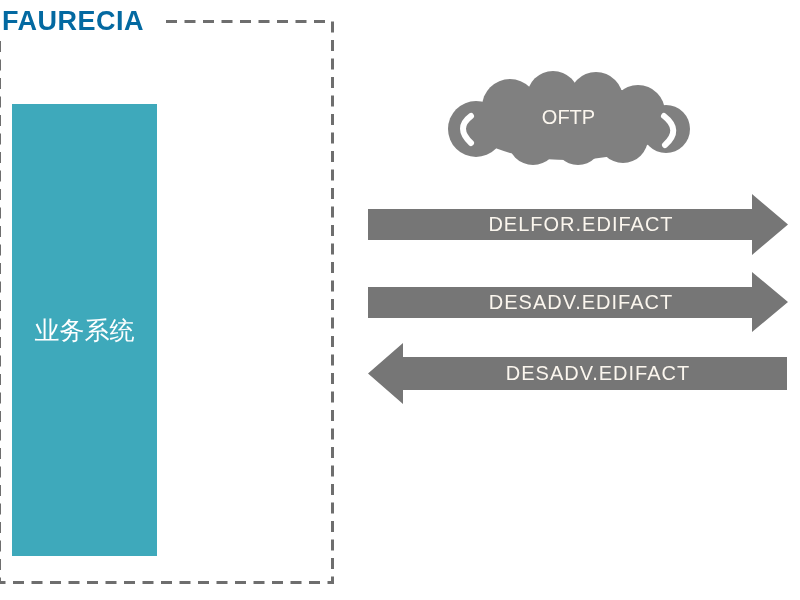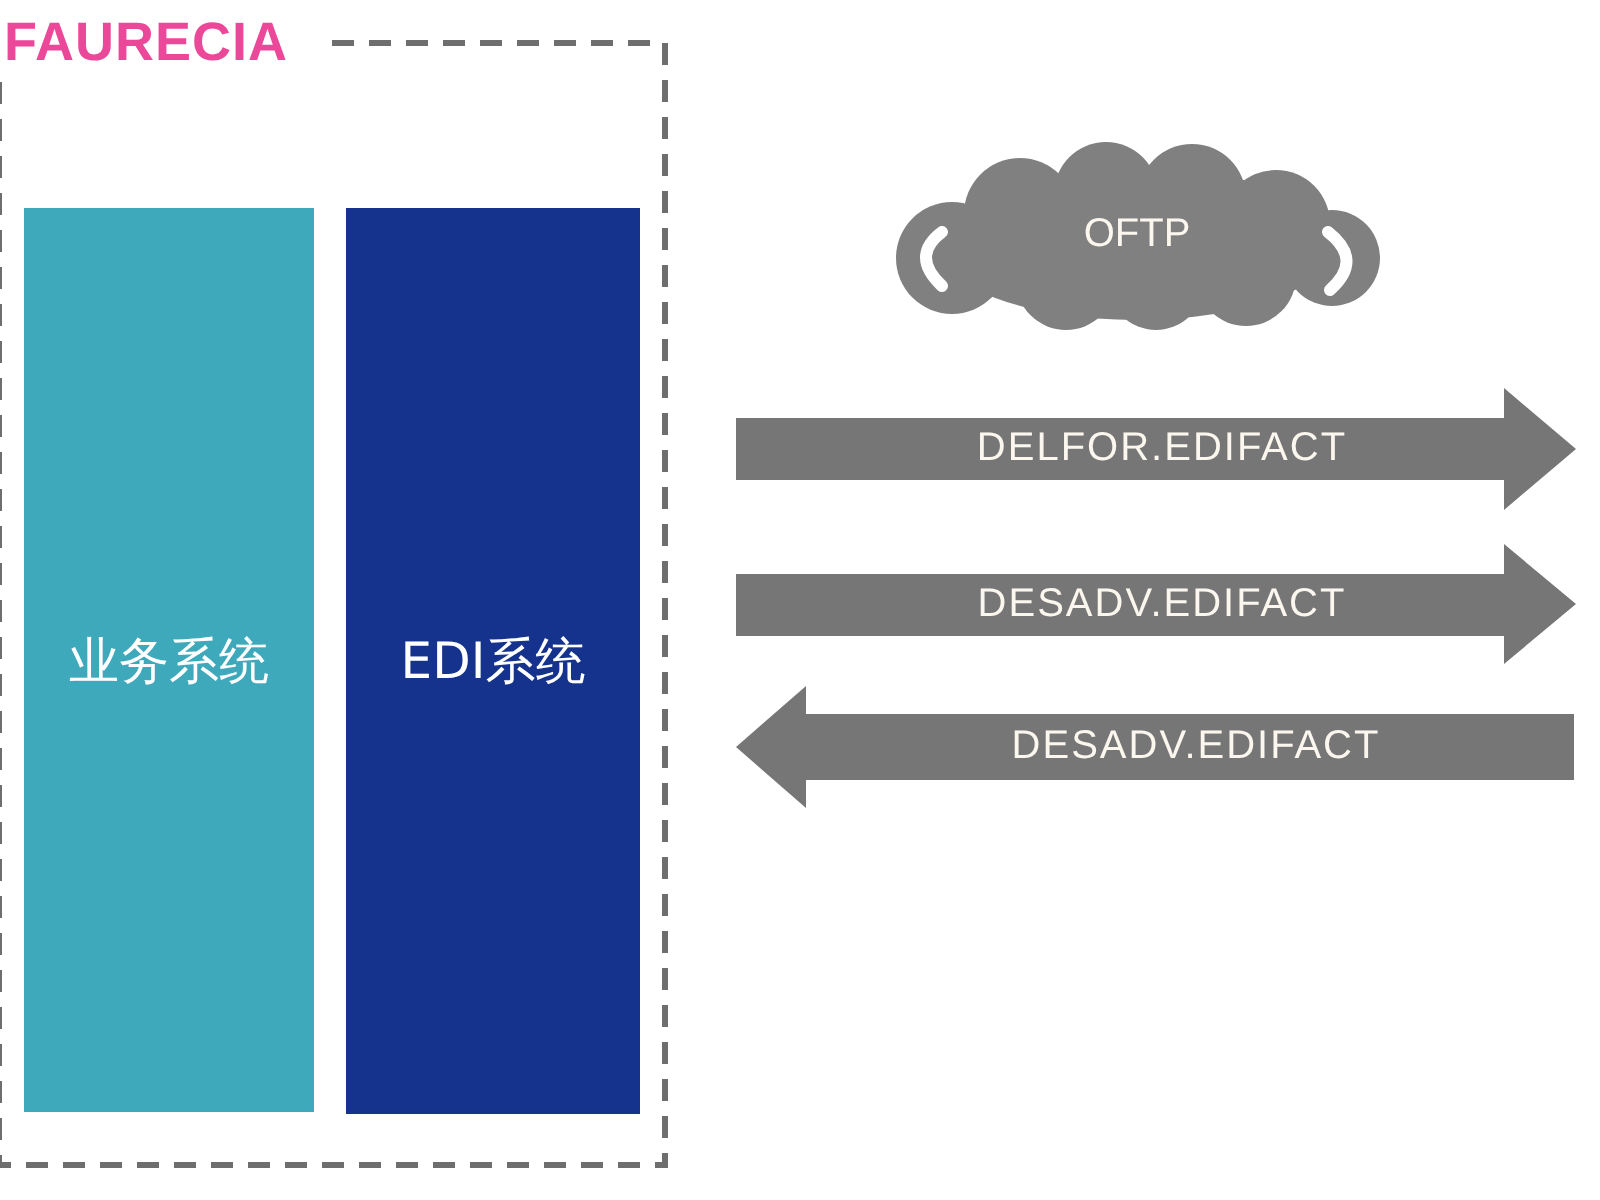--- a/index.html
+++ b/index.html
@@ -37,7 +37,7 @@
     font-size: 27px;
     font-weight: bold;
     letter-spacing: 0.5px;
-    color: #ec4899;
+    color: #0369a1;
   }
   
   .block {

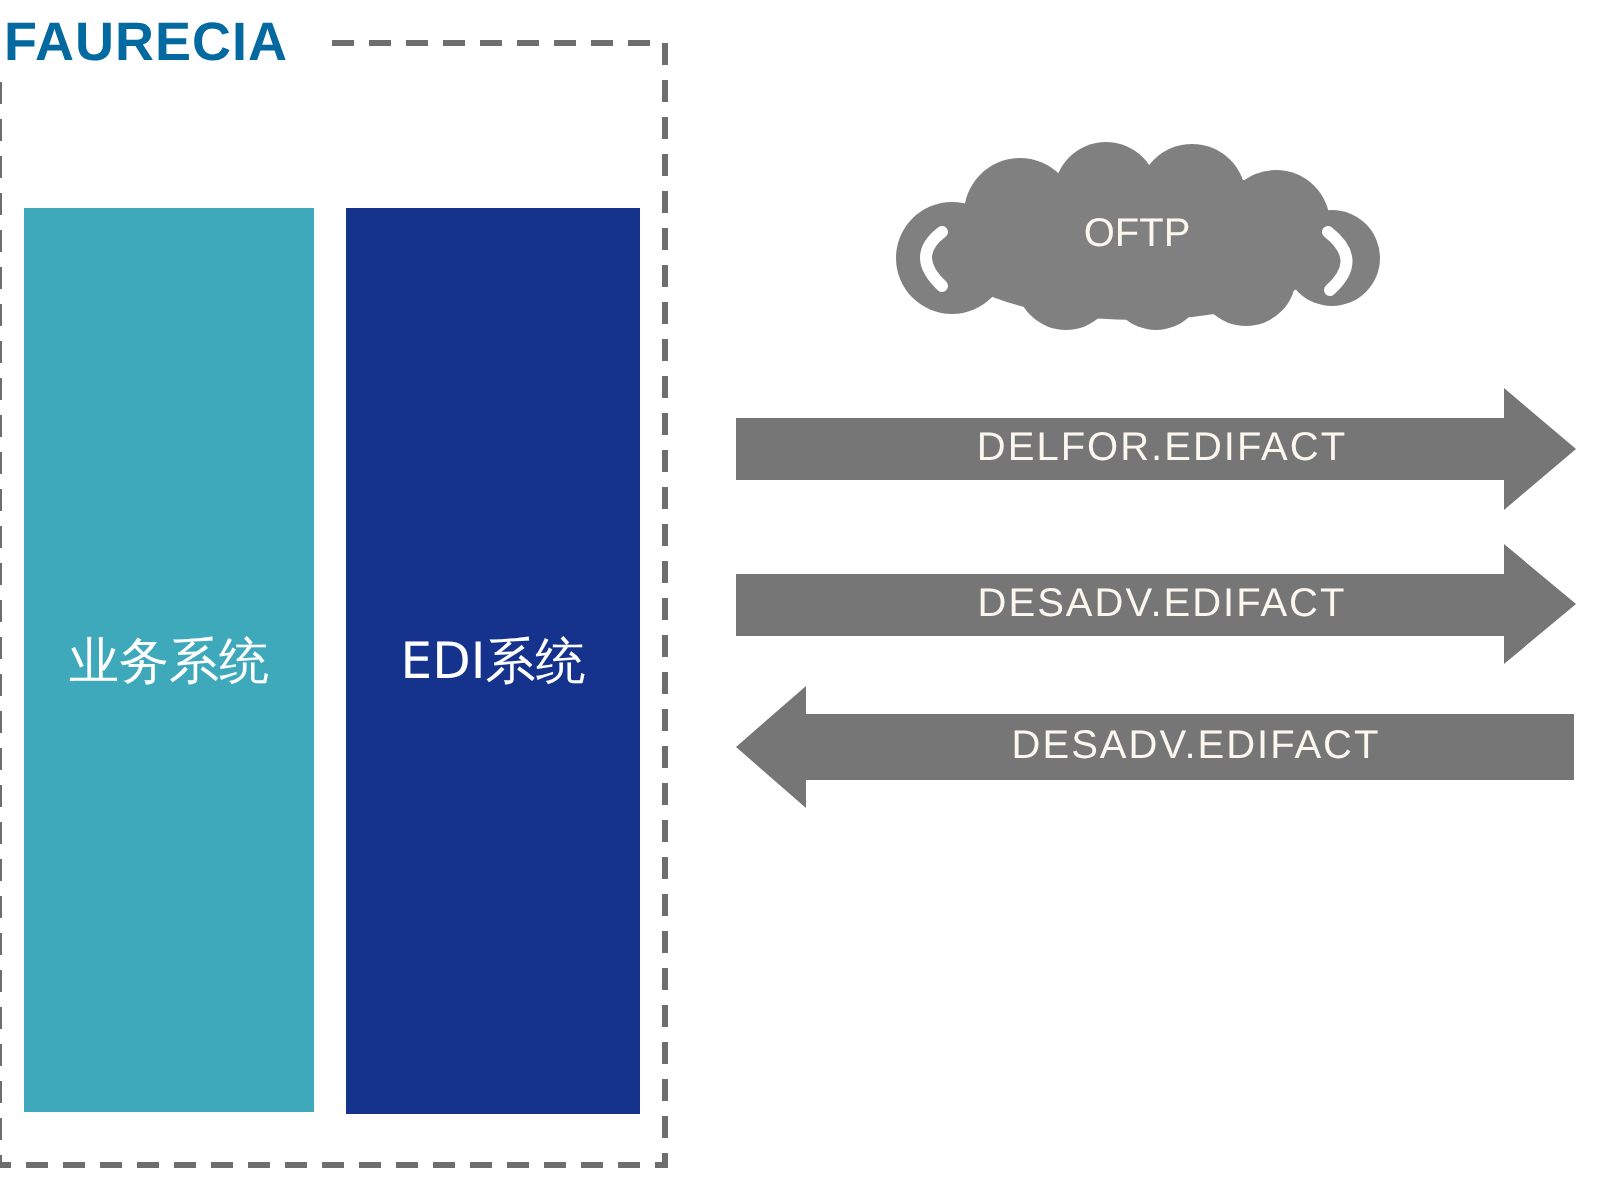--- a/index.html
+++ b/index.html
@@ -125,9 +125,6 @@
   <div class="block block-business">
     <span>业务系统</span>
   </div>
-  <div class="block block-edi">
-    <span>EDI系统</span>
-  </div>
 
   <div class="cloud">
     <svg viewBox="0 0 263 102">

